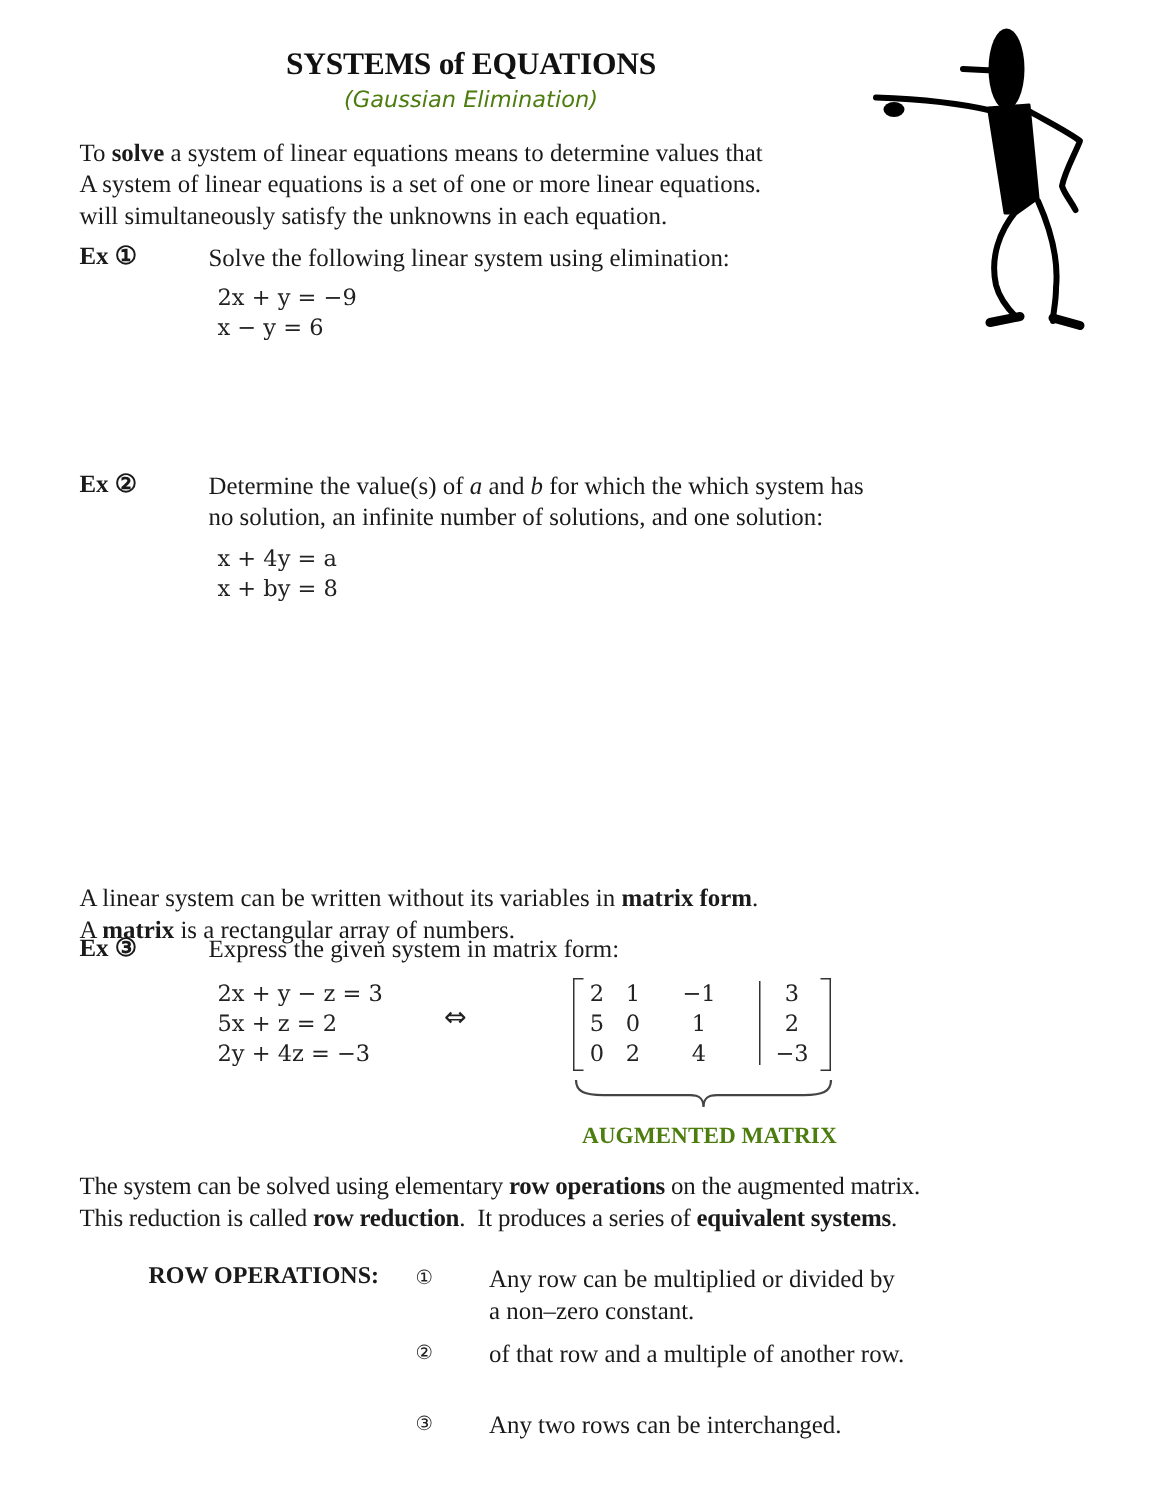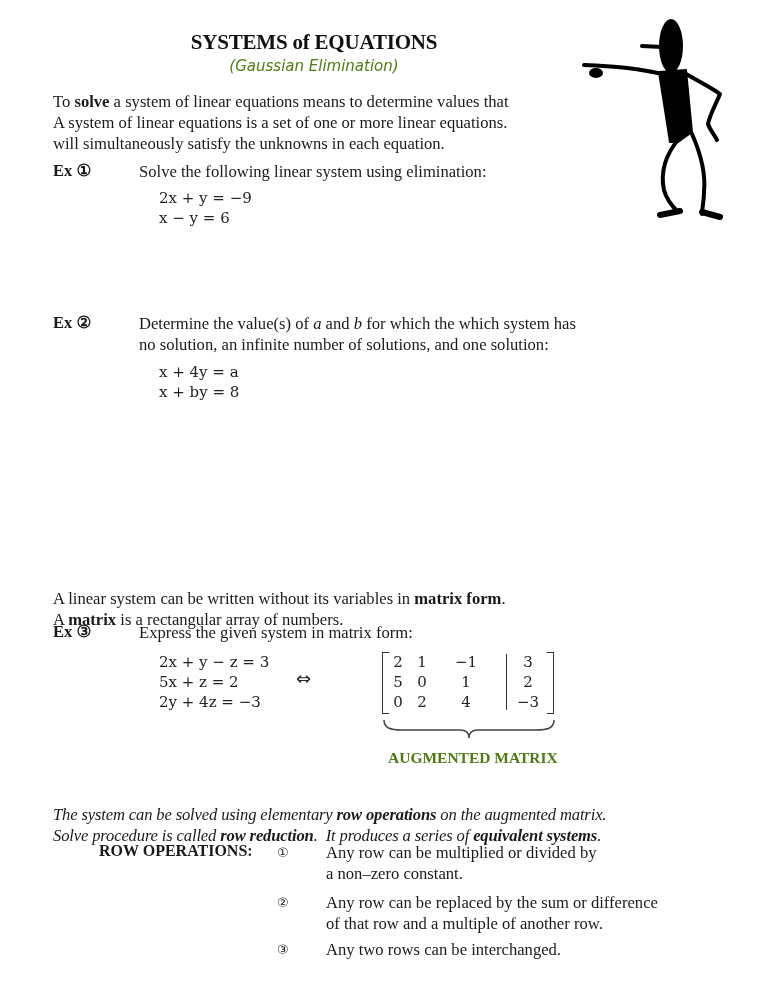--- a/index.html
+++ b/index.html
@@ -14,7 +14,7 @@
   .para b { font-weight: bold; }
   .ex-label { left: 53px; font-family: "Liberation Serif", serif; font-weight: bold; font-size: 16.6px; }
   .ex-text { left: 139px; font-family: "Liberation Serif", serif; font-size: 16.6px; line-height: 21px; }
-  .eq { left: 159px; font-family: "DejaVu Serif", serif; font-size: 15px; line-height: 20px; color:#222; }
+  .eq { left: 145px; font-family: "DejaVu Serif", serif; font-size: 15px; line-height: 20px; color:#222; }
   .matrix { left: 382px; top: 652px; width: 172px; height: 62px; }
   .bracket-l, .bracket-r { position: absolute; top: 0; width: 6px; height: 60px; border: 1.6px solid #333; }
   .bracket-l { left: 0; border-right: none; }

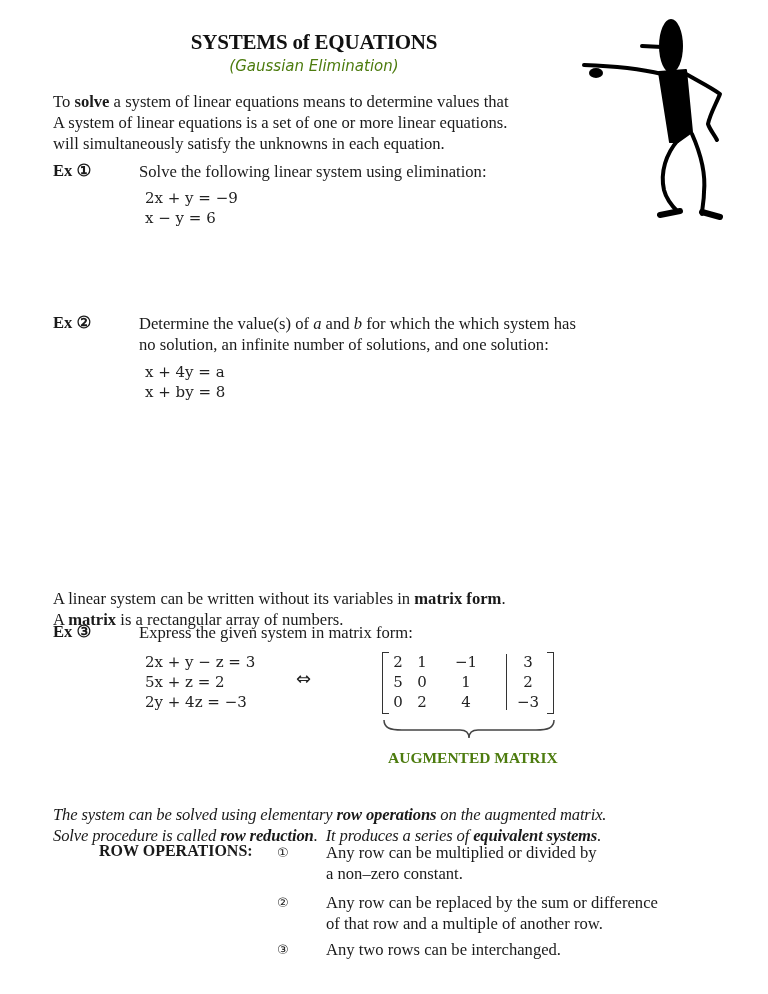--- a/index.html
+++ b/index.html
@@ -108,7 +108,7 @@
 </svg>
 <div class="abs aug-label">AUGMENTED MATRIX</div>
 
-<div class="abs para" style="top:804px; letter-spacing:-0.15px;font-style:italic;">
+<div class="abs para" style="top:780px; letter-spacing:-0.15px;">
   <div><span>The system can be solved using elementary </span><b>row operations</b><span> on the augmented matrix.</span></div>
   <div><span>Solve procedure is called </span><b>row reduction</b><span style="white-space:pre;">.  It produces a series of </span><b>equivalent systems</b><span>.</span></div>
 </div>

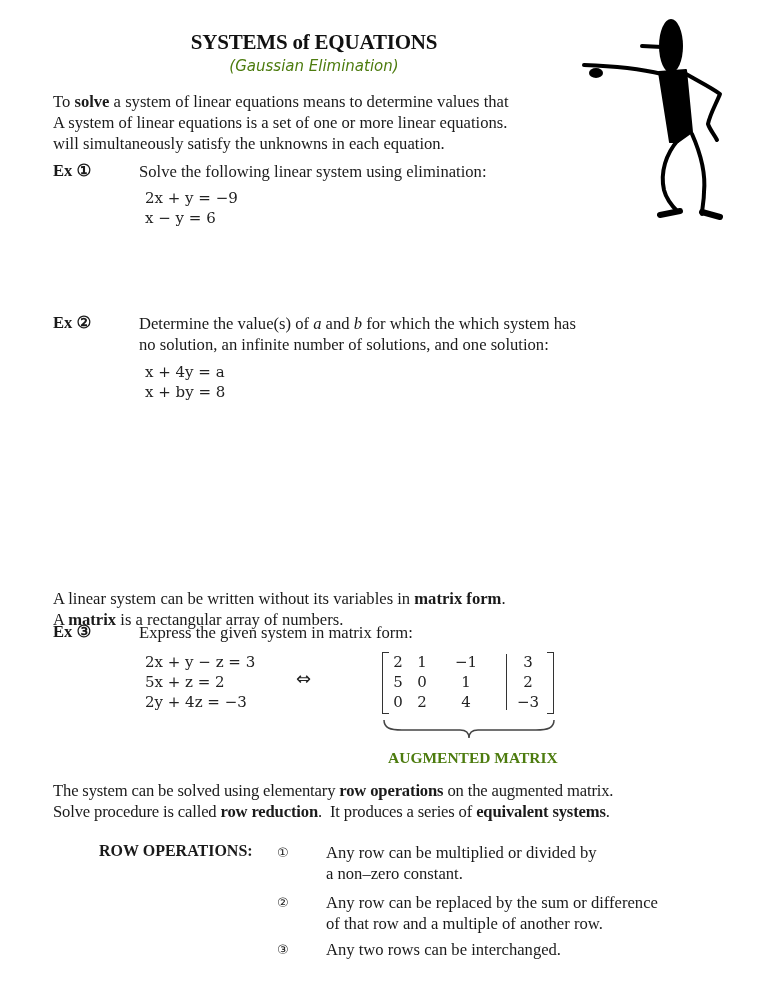--- a/index.html
+++ b/index.html
@@ -110,7 +110,7 @@
 
 <div class="abs para" style="top:780px; letter-spacing:-0.15px;">
   <div><span>The system can be solved using elementary </span><b>row operations</b><span> on the augmented matrix.</span></div>
-  <div><span>Solve procedure is called </span><b>row reduction</b><span style="white-space:pre;">.  It produces a series of </span><b>equivalent systems</b><span>.</span></div>
+  <div><span>This reduction is called </span><b>row reduction</b><span style="white-space:pre;">.  It produces a series of </span><b>equivalent systems</b><span>.</span></div>
 </div>
 
 <div class="abs ops-label">ROW OPERATIONS:</div>

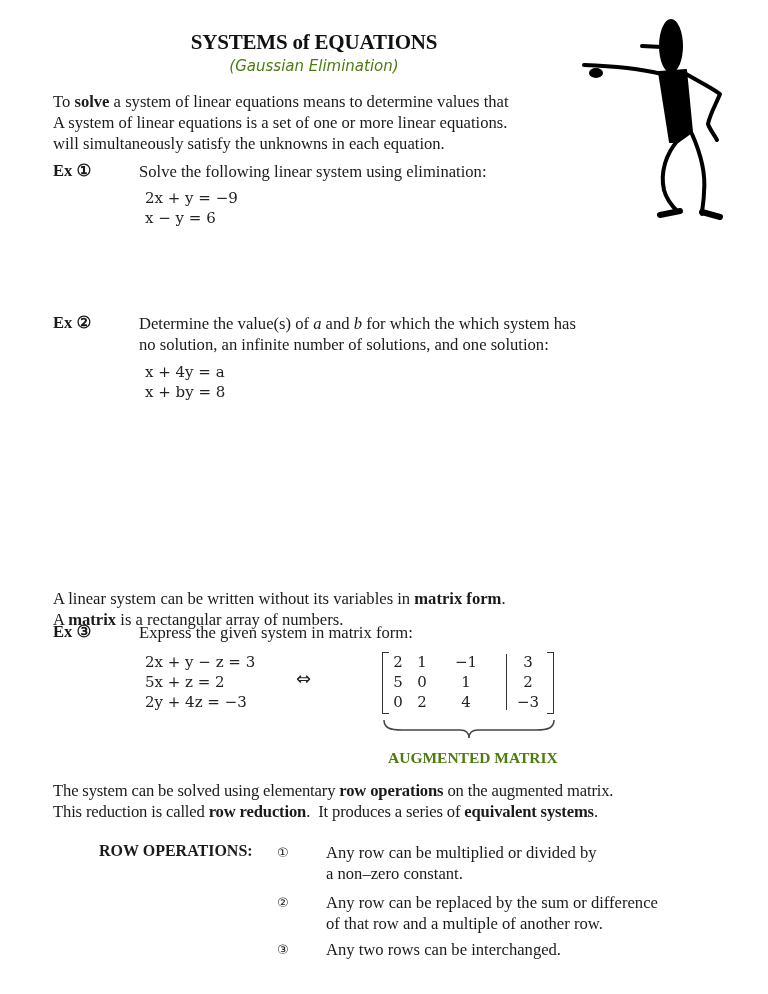--- a/index.html
+++ b/index.html
@@ -123,7 +123,6 @@
 
 <div class="abs ops-num" style="top:895px;">②</div>
 <div class="abs ops-text" style="top:892px;">
-  <div>Any row can be replaced by the sum or difference</div>
   <div>of that row and a multiple of another row.</div>
 </div>
 

